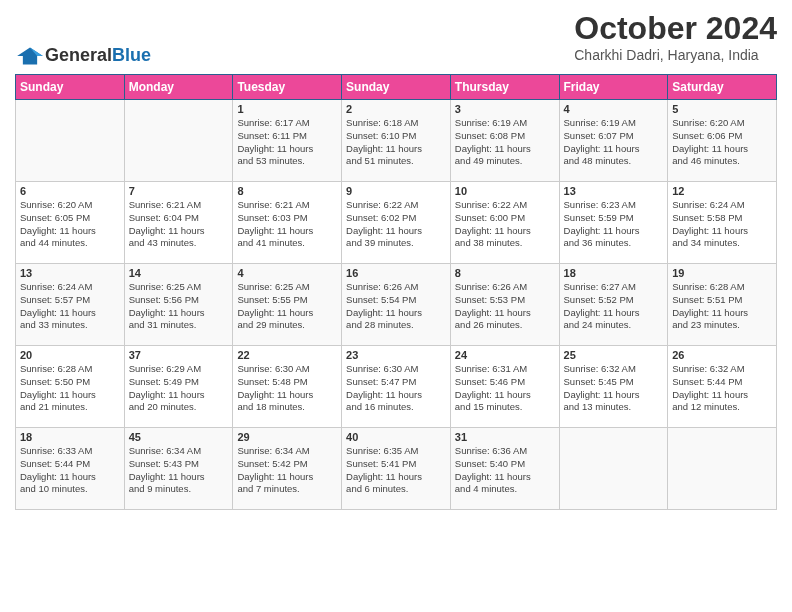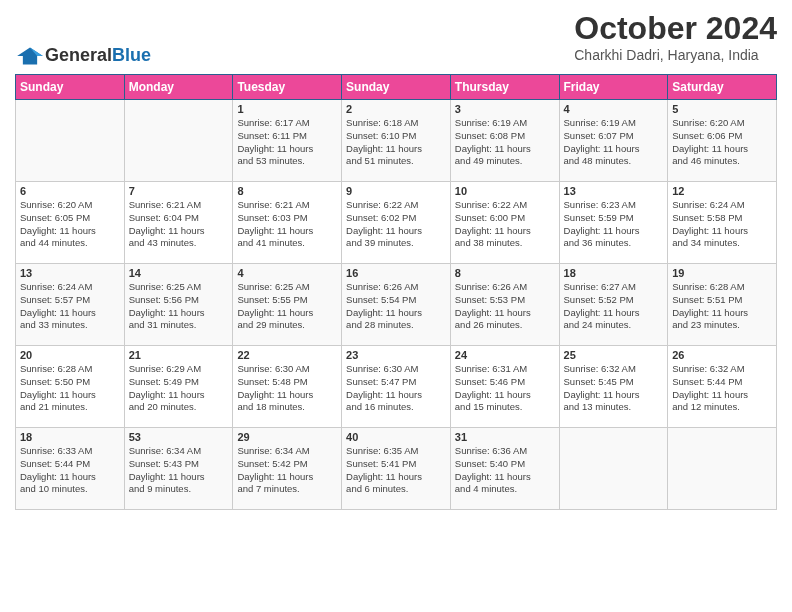--- a/index.html
+++ b/index.html
@@ -208,7 +208,7 @@
             <div class="day-info">Sunrise: 6:28 AM<br>Sunset: 5:50 PM<br>Daylight: 11 hours<br>and 21 minutes.</div>
           </td>
           <td>
-            <span class="day-number">21</span>
+            <span class="day-number">37</span>
             <div class="day-info">Sunrise: 6:29 AM<br>Sunset: 5:49 PM<br>Daylight: 11 hours<br>and 20 minutes.</div>
           </td>
           <td>

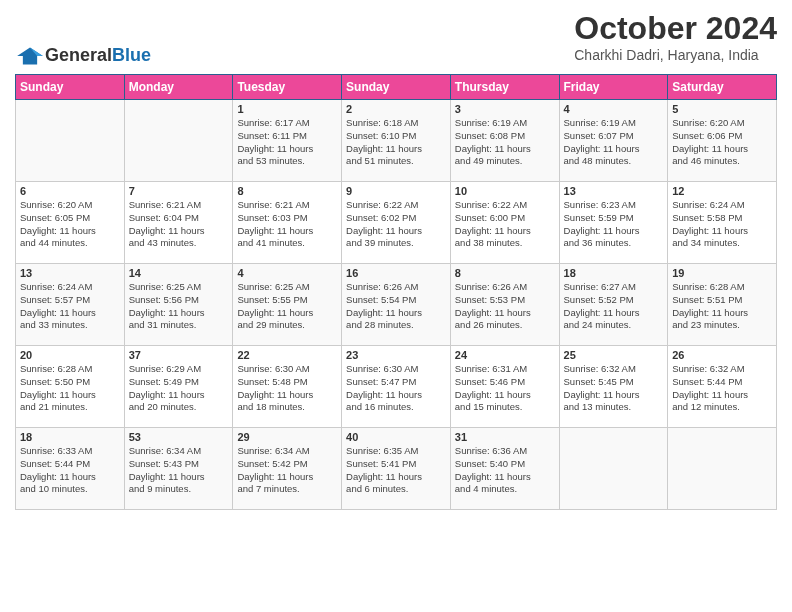--- a/index.html
+++ b/index.html
@@ -238,7 +238,7 @@
             <div class="day-info">Sunrise: 6:33 AM<br>Sunset: 5:44 PM<br>Daylight: 11 hours<br>and 10 minutes.</div>
           </td>
           <td>
-            <span class="day-number">53</span>
+            <span class="day-number">45</span>
             <div class="day-info">Sunrise: 6:34 AM<br>Sunset: 5:43 PM<br>Daylight: 11 hours<br>and 9 minutes.</div>
           </td>
           <td>

